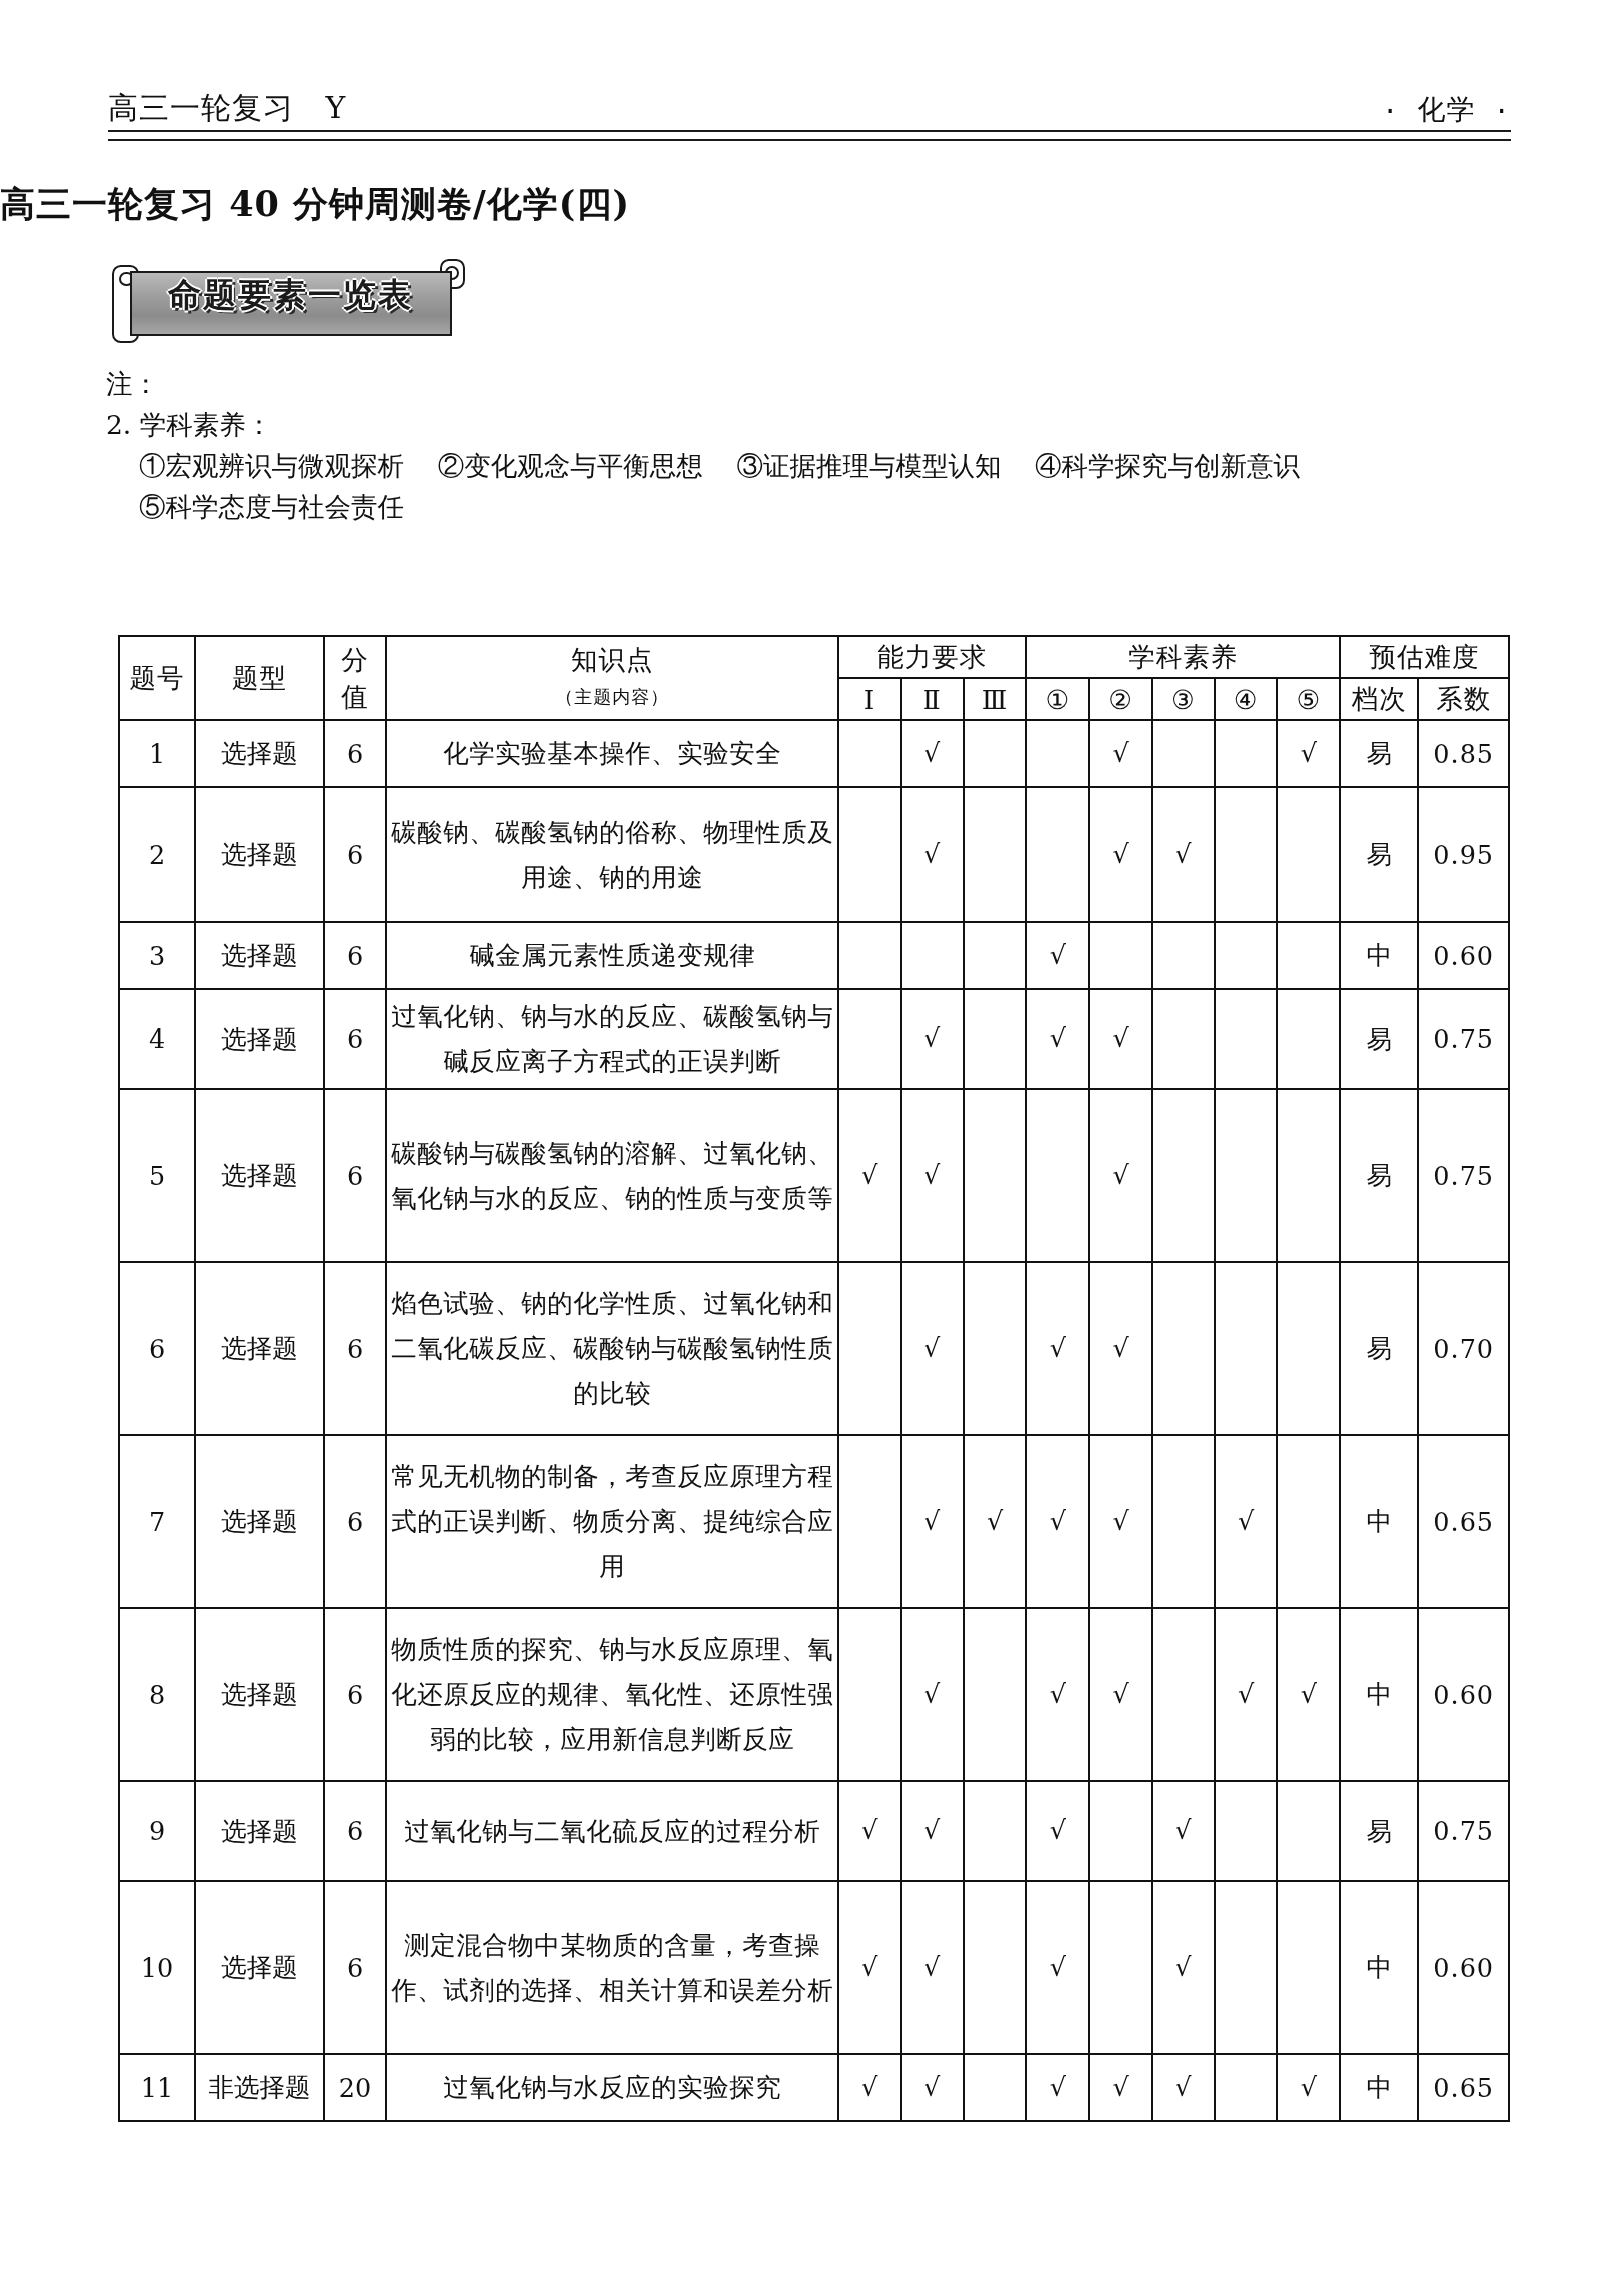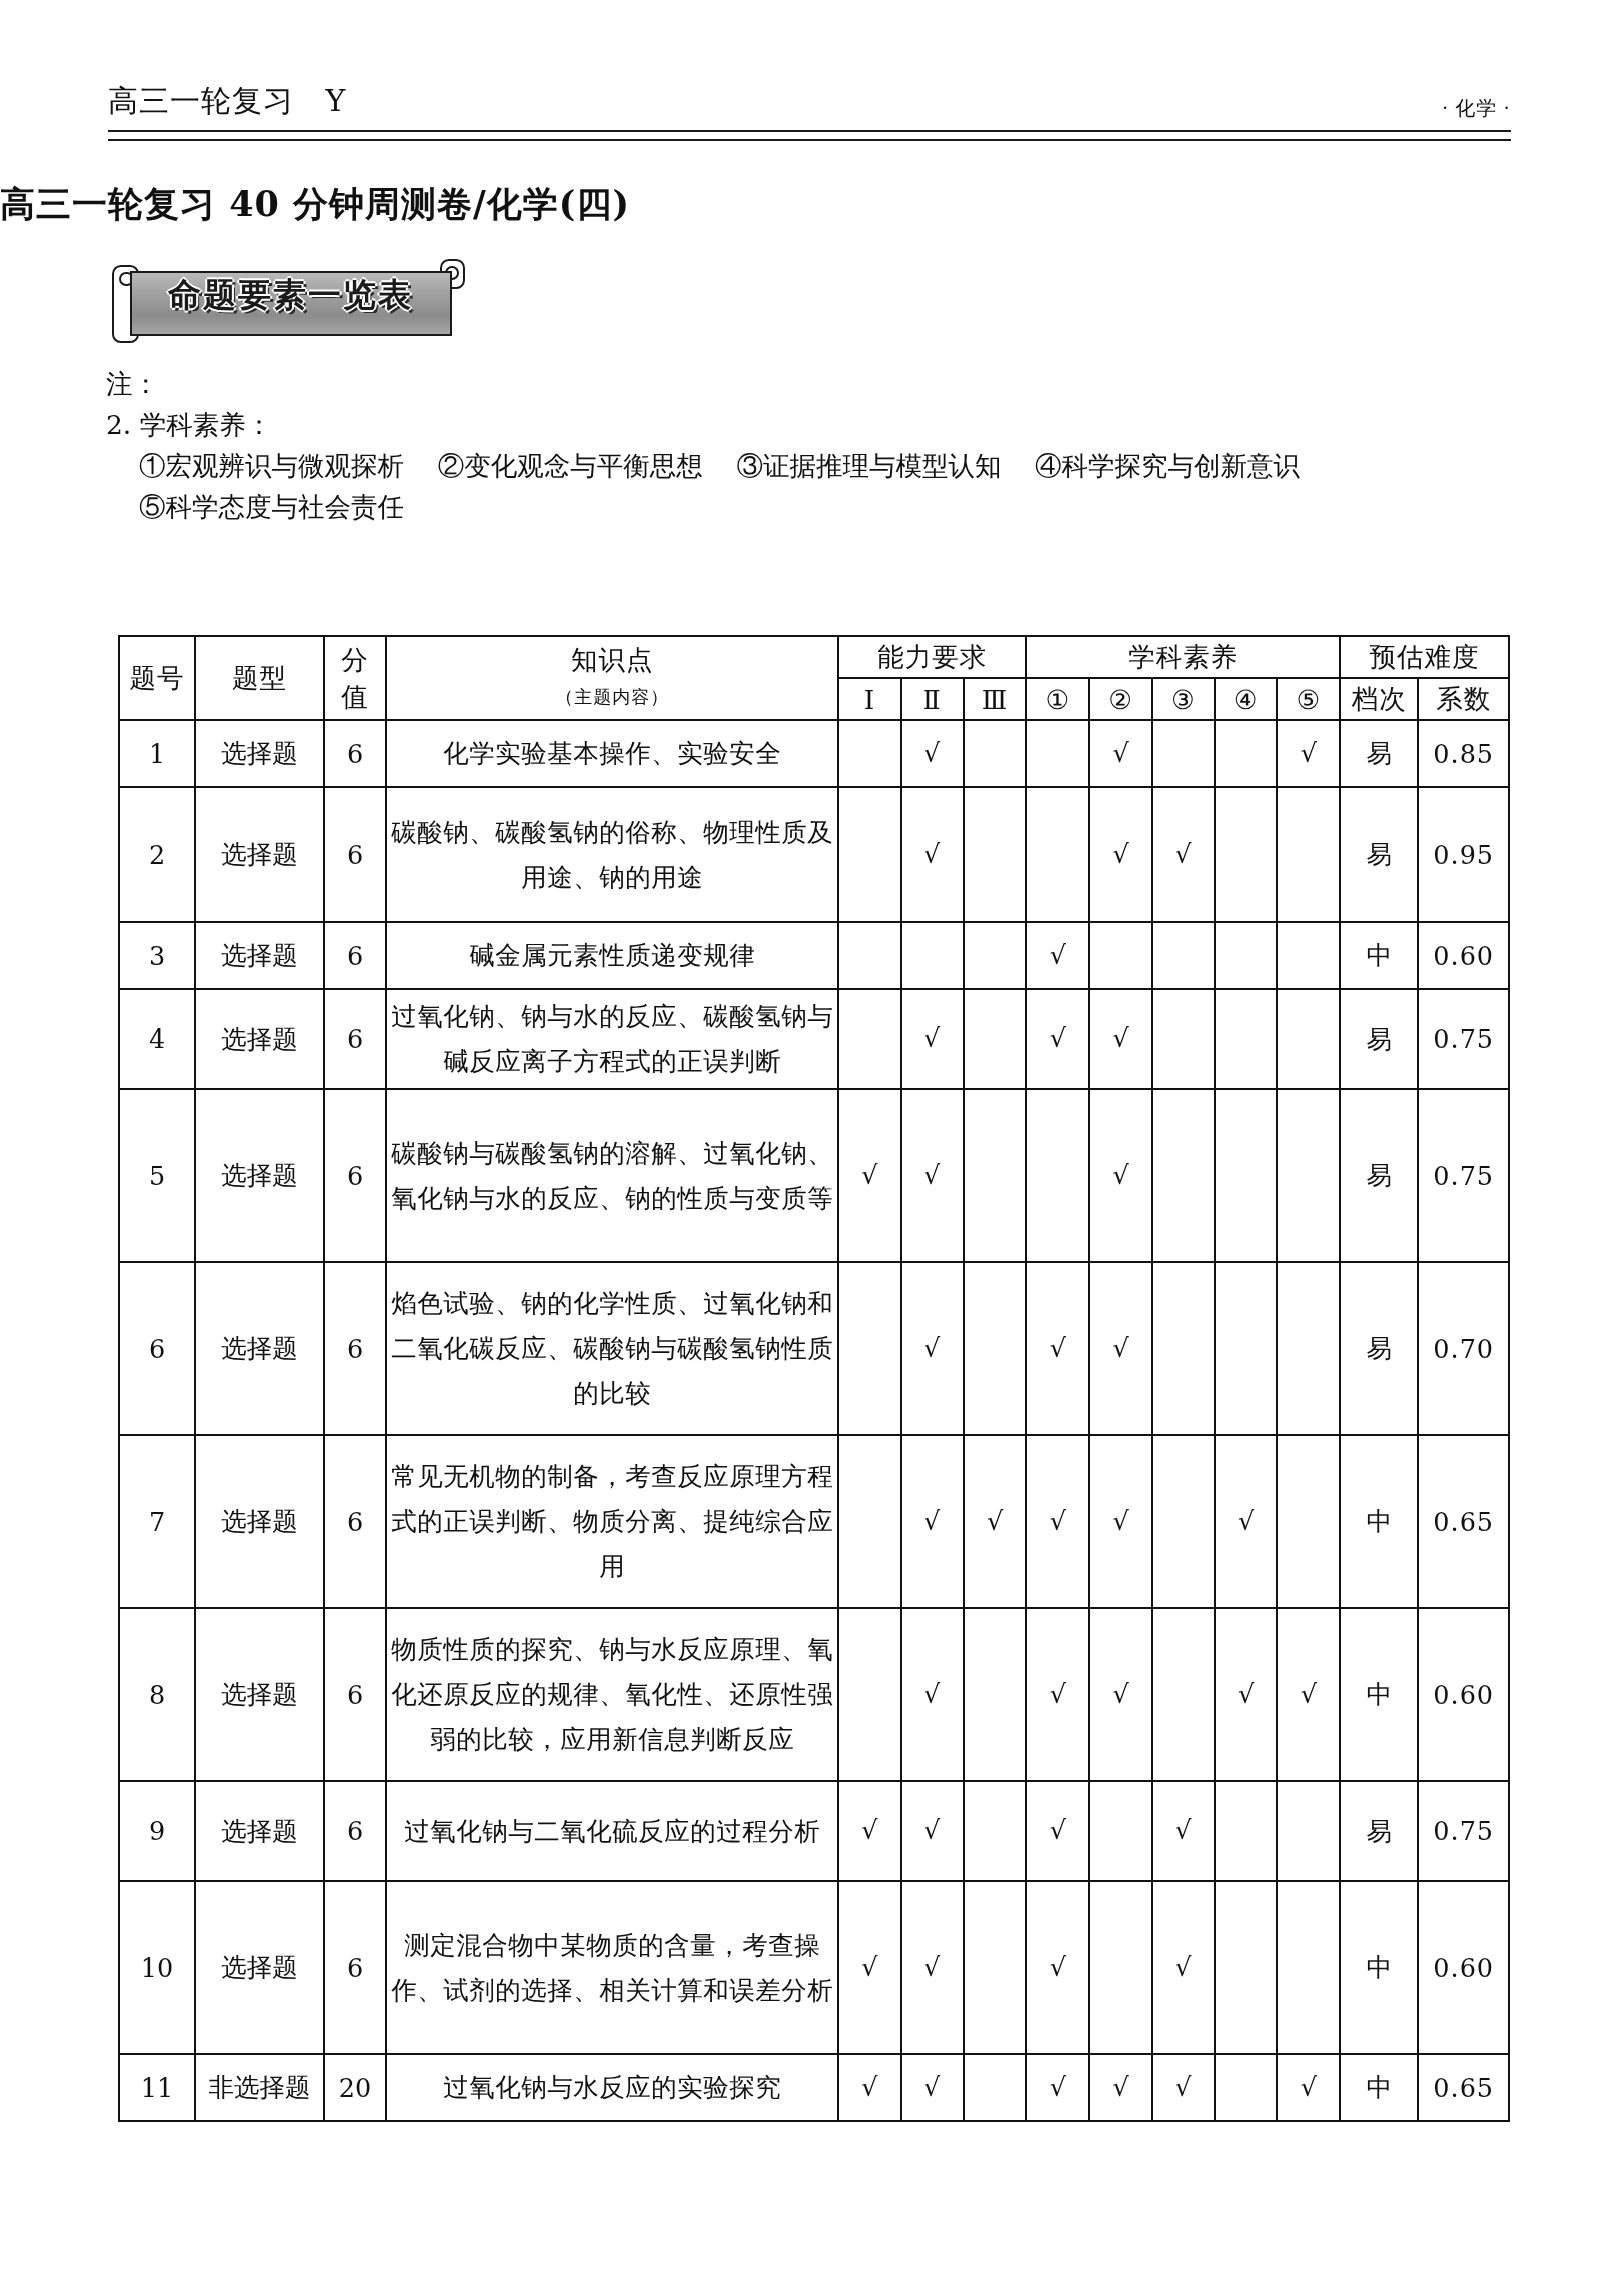--- a/index.html
+++ b/index.html
@@ -27,7 +27,7 @@
     position: absolute;
     left: 108px;
     right: 108px;
-    top: 61px;
+    top: 68px;
     height: 61px;
     display: flex;
     align-items: flex-end;

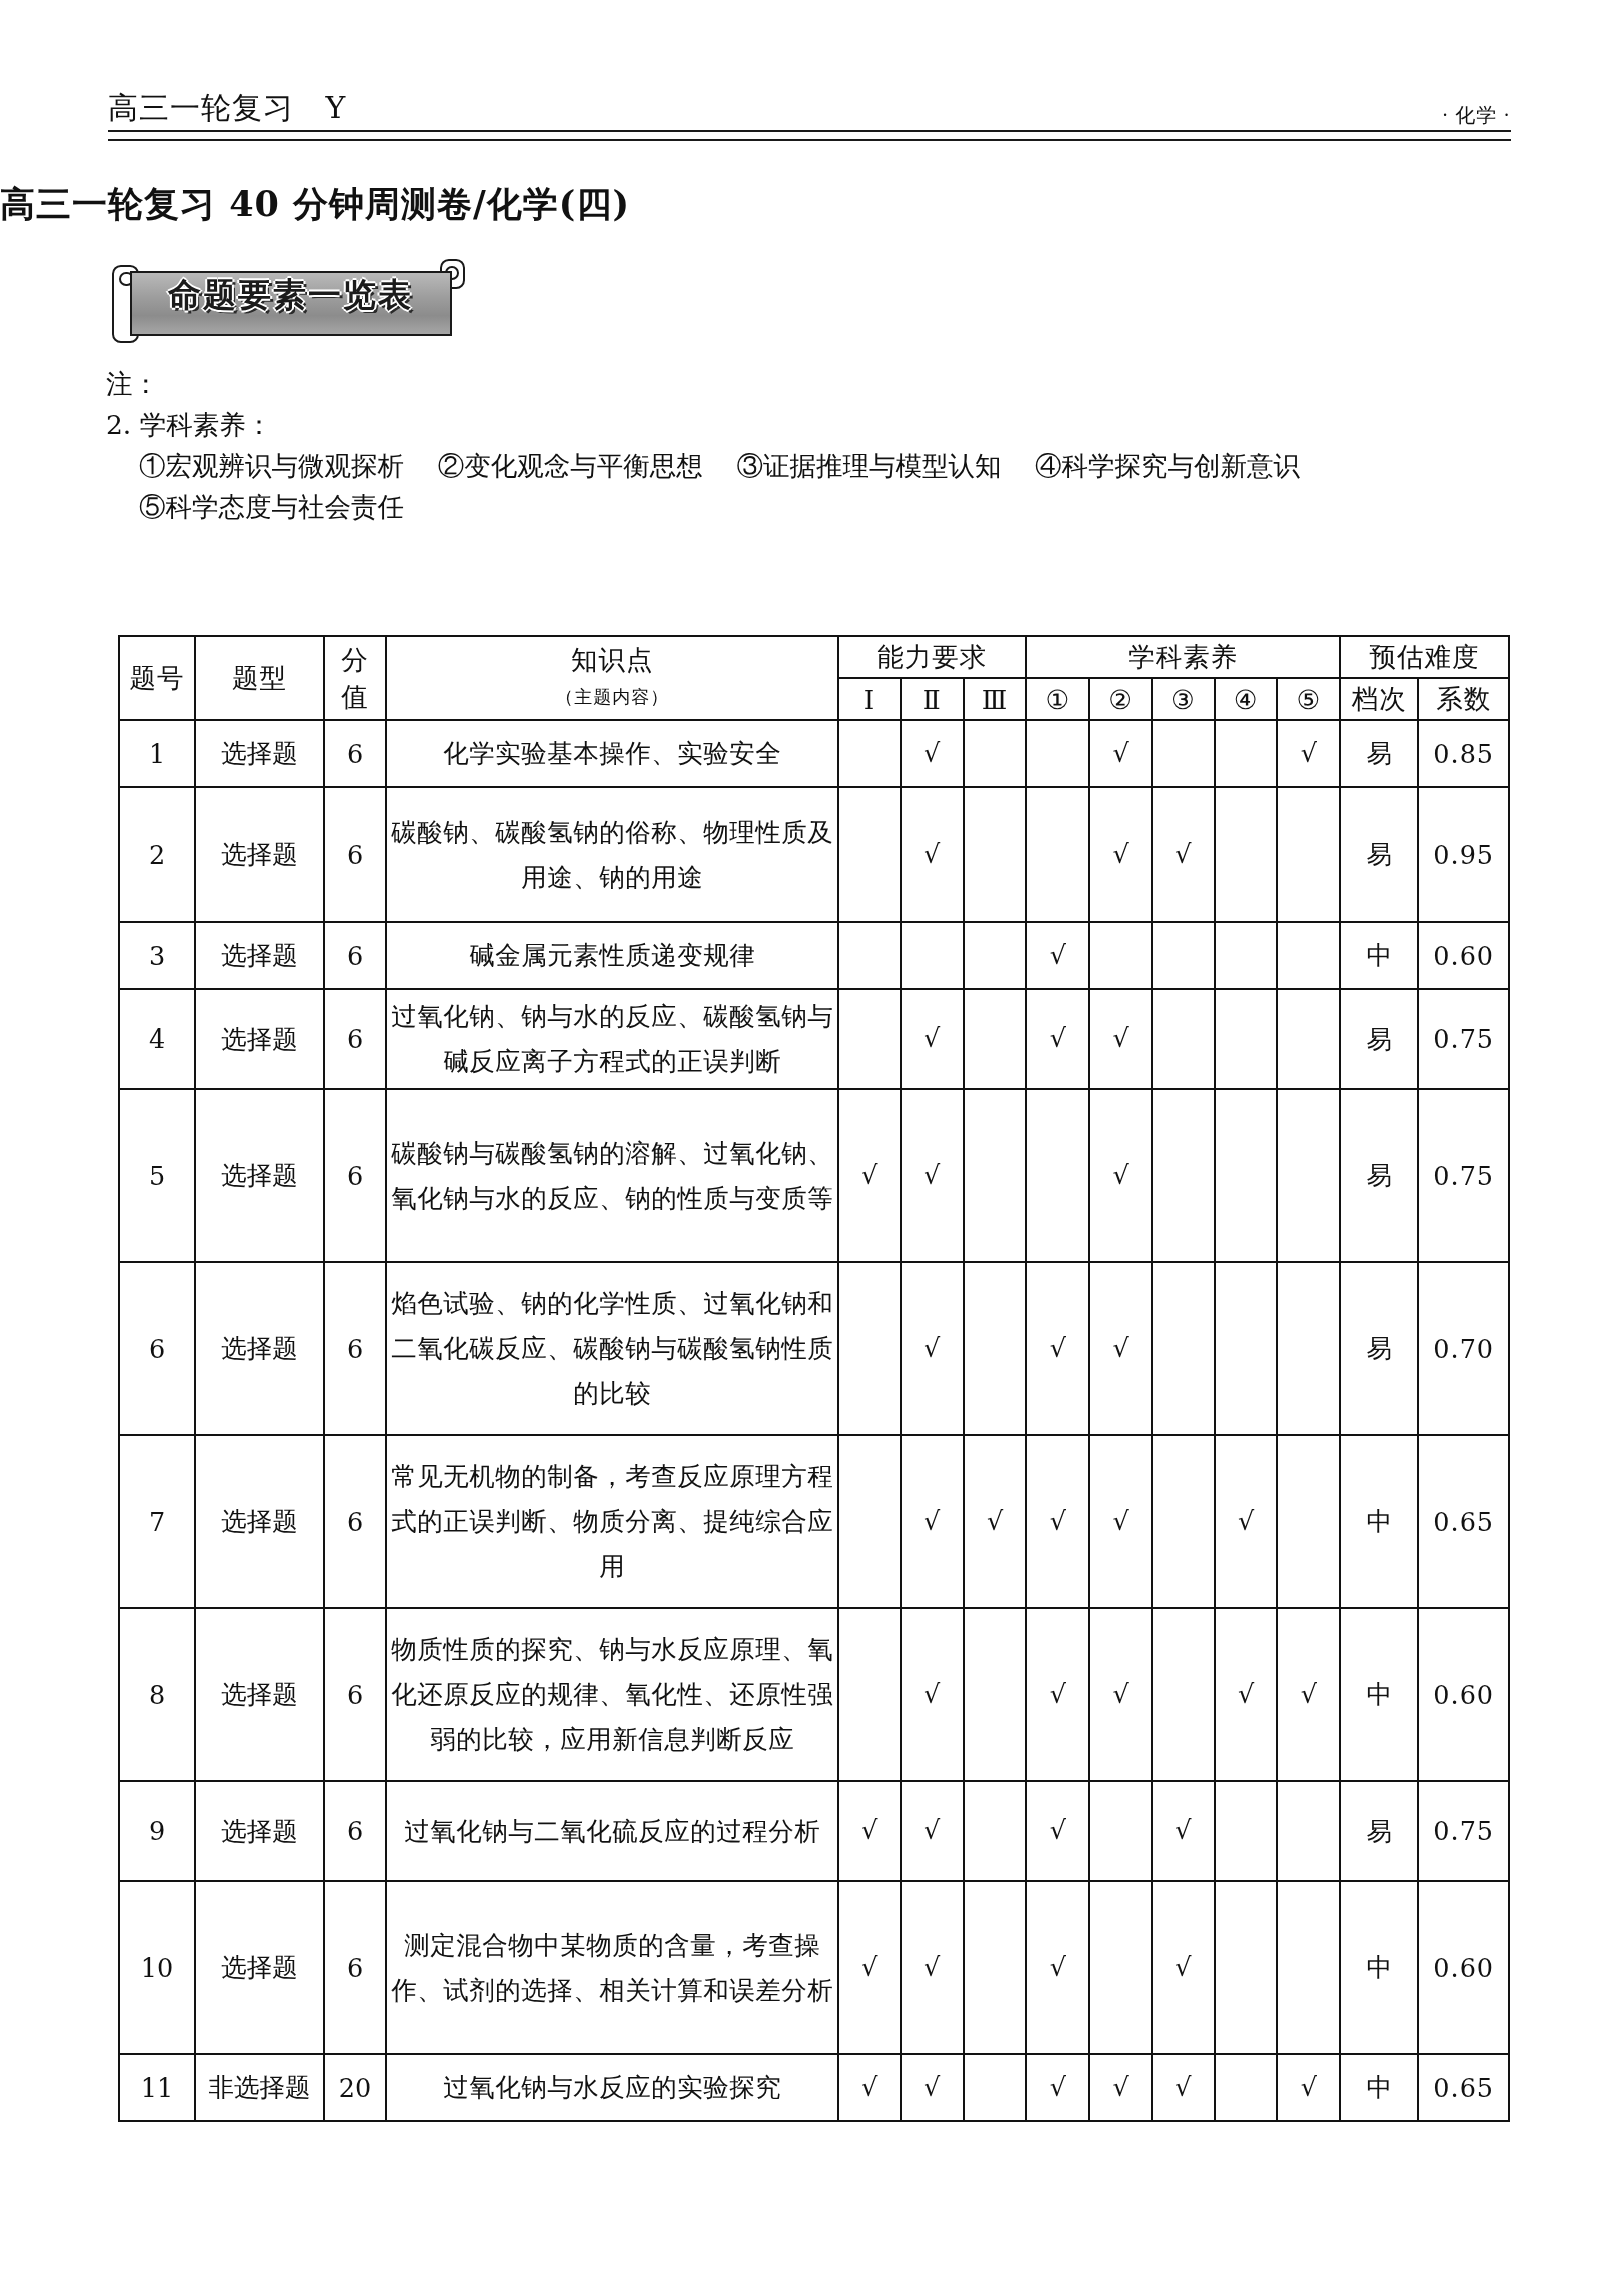--- a/index.html
+++ b/index.html
@@ -40,9 +40,9 @@
     font-family: "DejaVu Serif", "Liberation Serif", serif;
   }
   .rh-right {
-    font-size: 20px;
+    font-size: 28px;
     letter-spacing: 1px;
-    font-family: Liberation Serif, serif;
+    font-family: Liberation Mono, monospace;
     text-align: right;
   }
   .header-rule {

